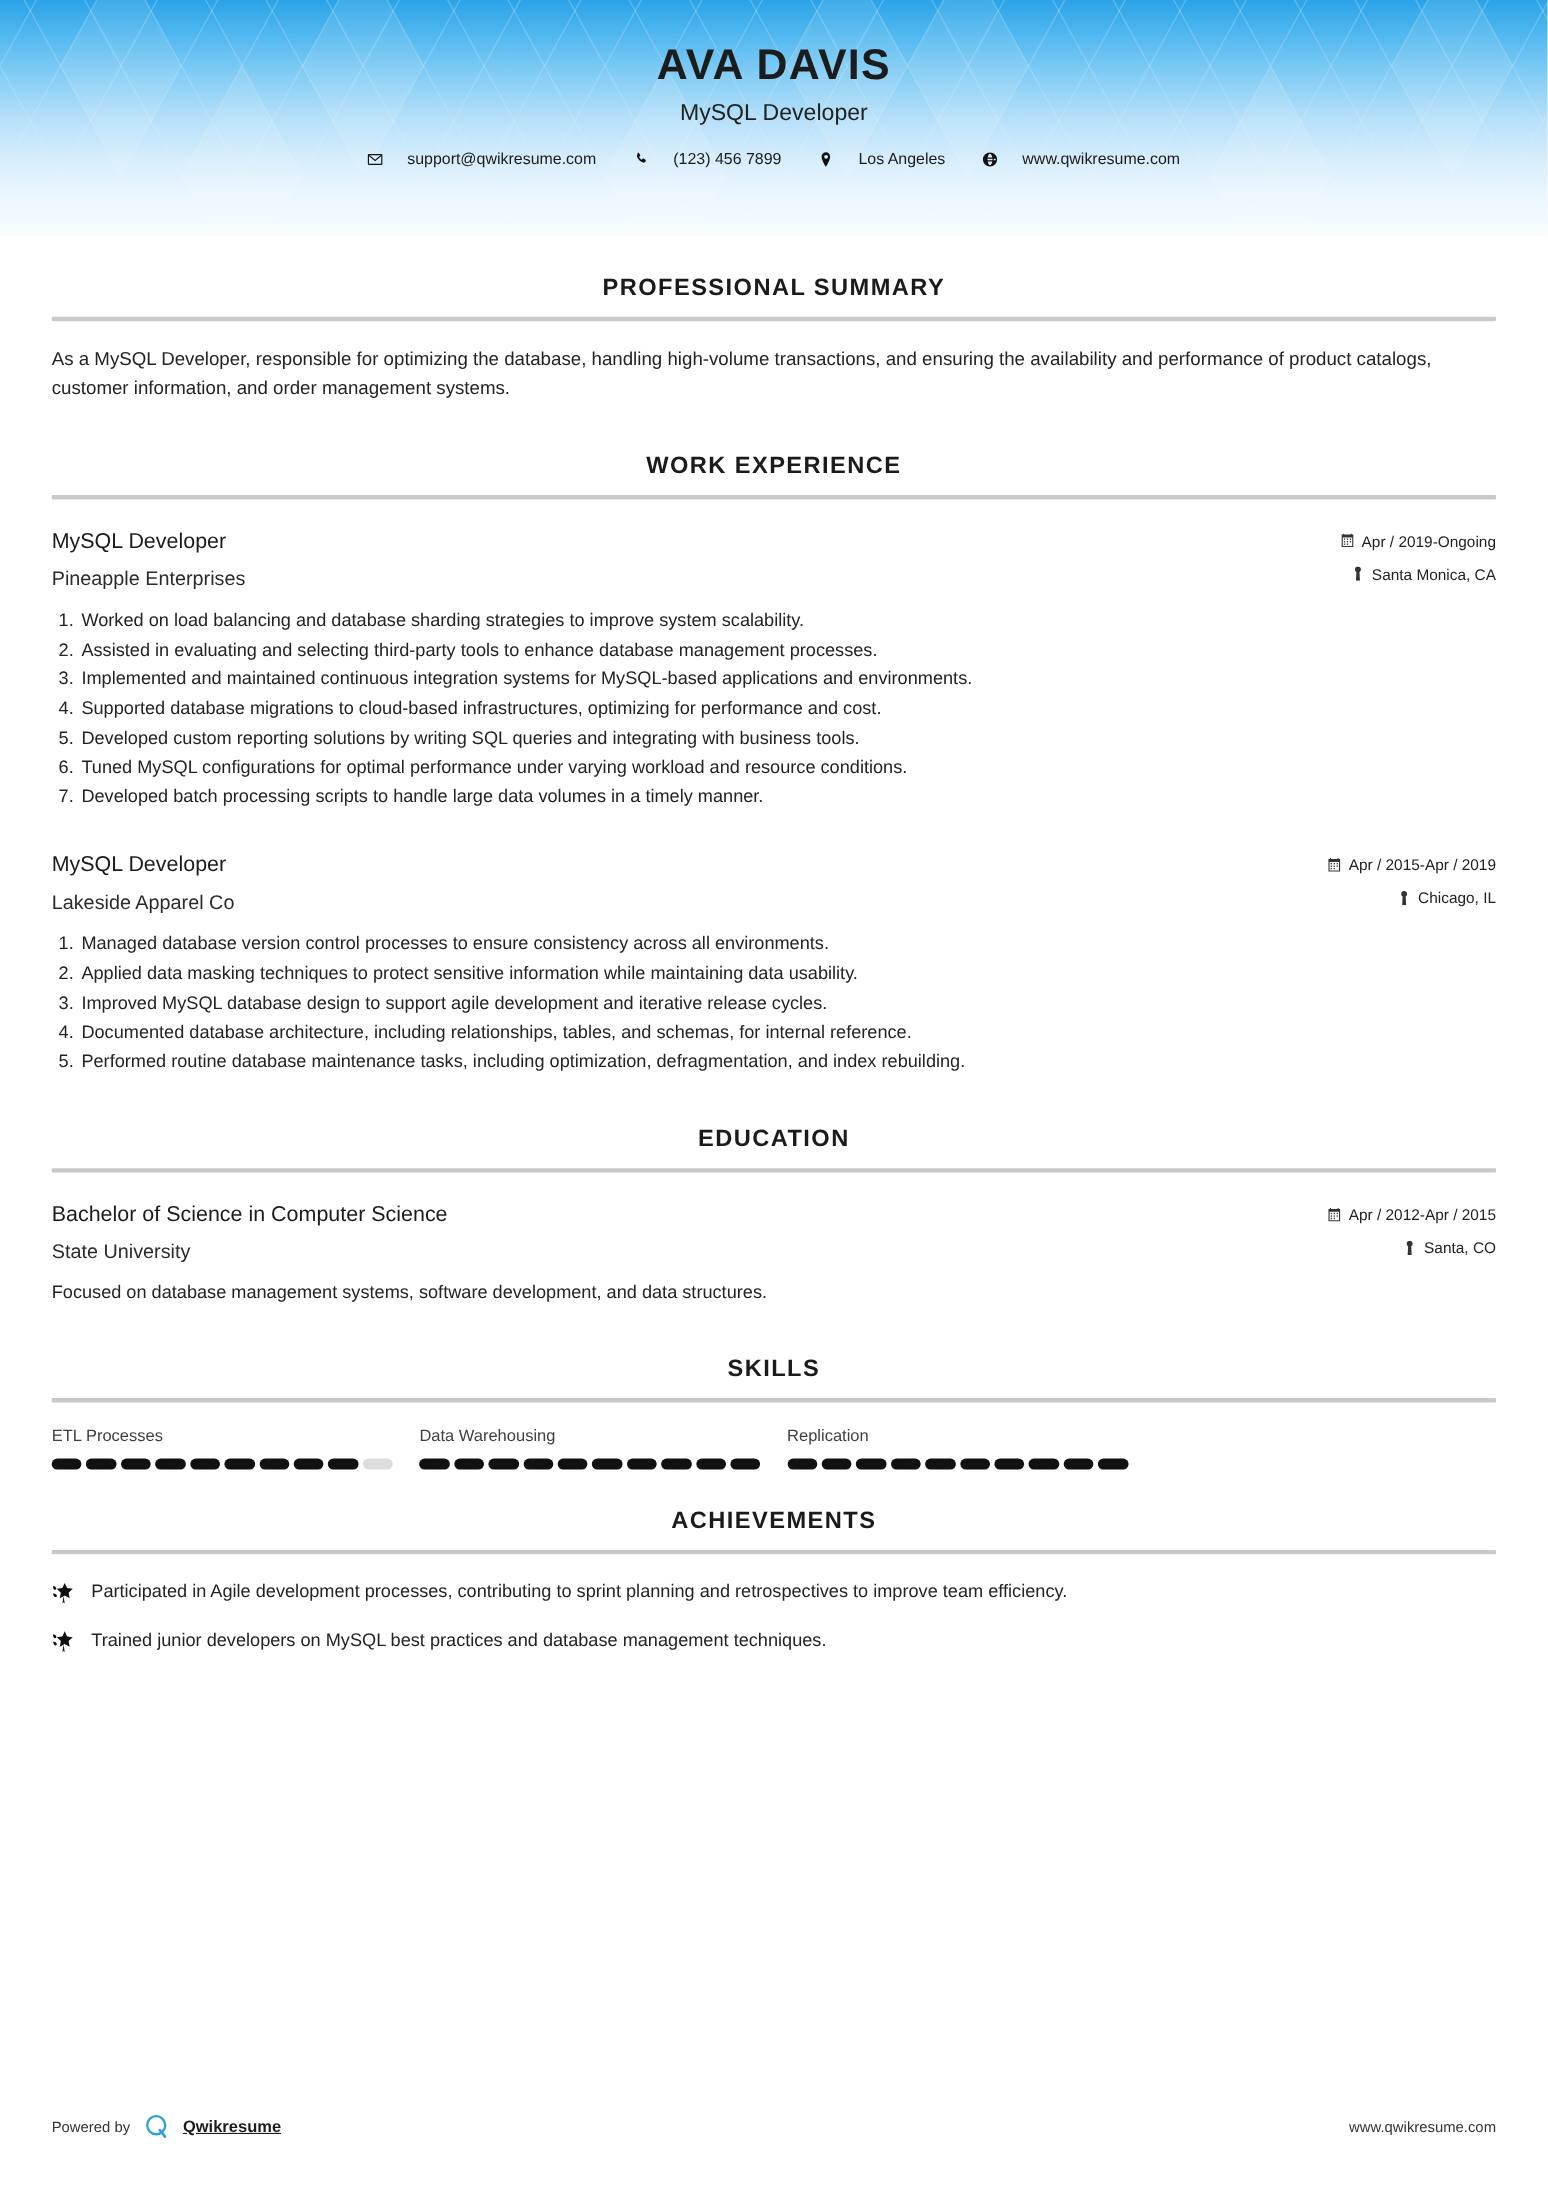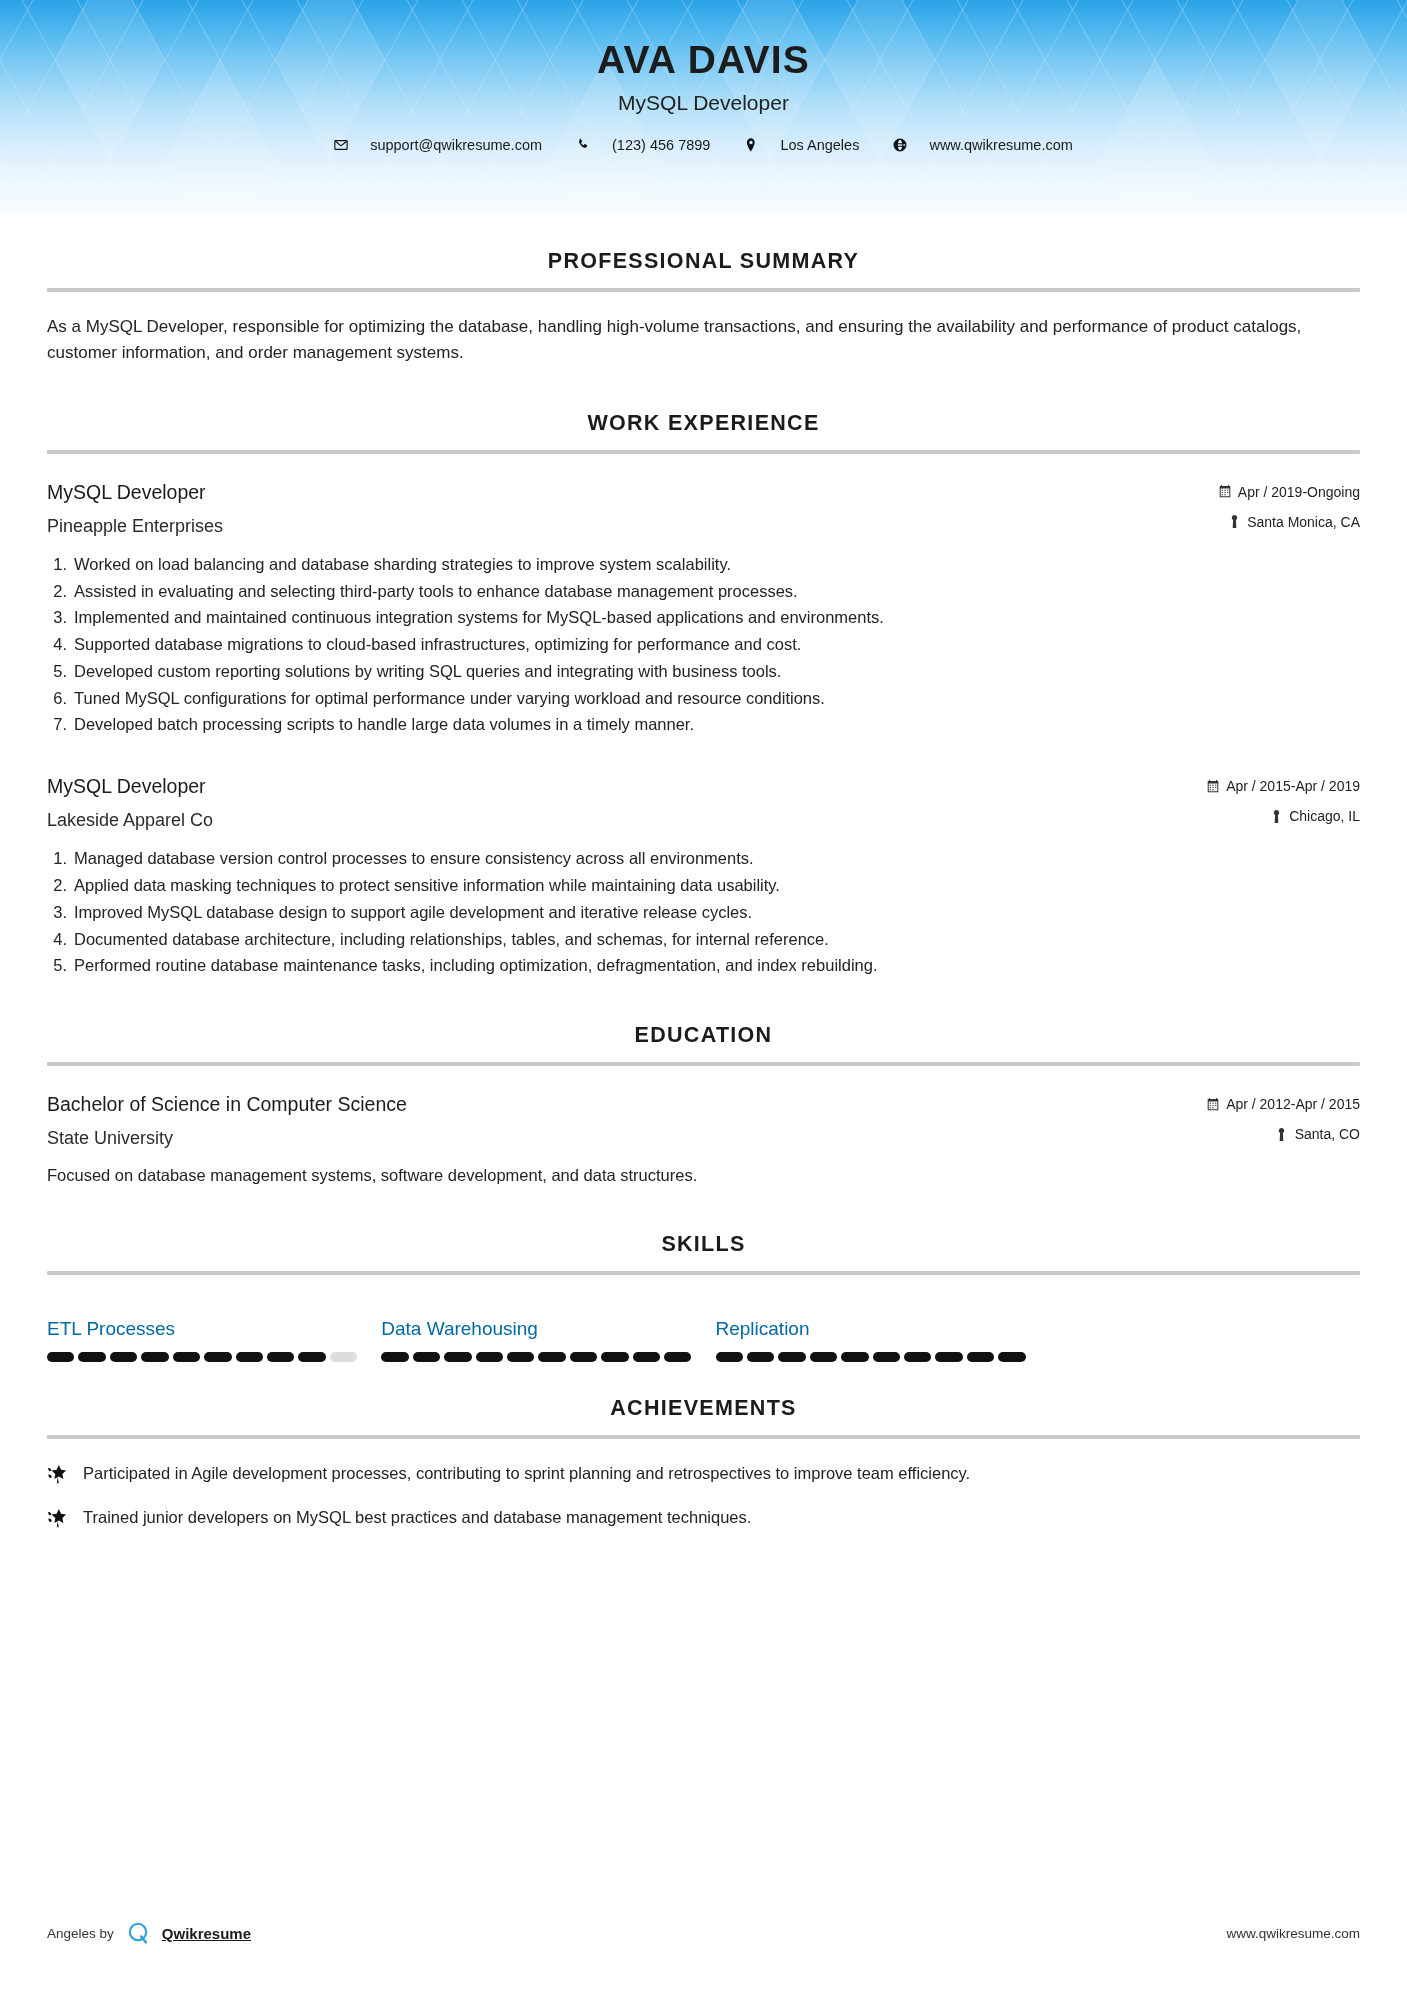--- a/index.html
+++ b/index.html
@@ -190,9 +190,8 @@
     margin-top: 22px;
   }
   .skill-name {
-    font-size: 19px;
-    color: #0369a1;
-    margin-top: 21px;
+    font-size: 15px;
+    color: #404040;
   }
   .skill-bar {
     margin-top: 12px;

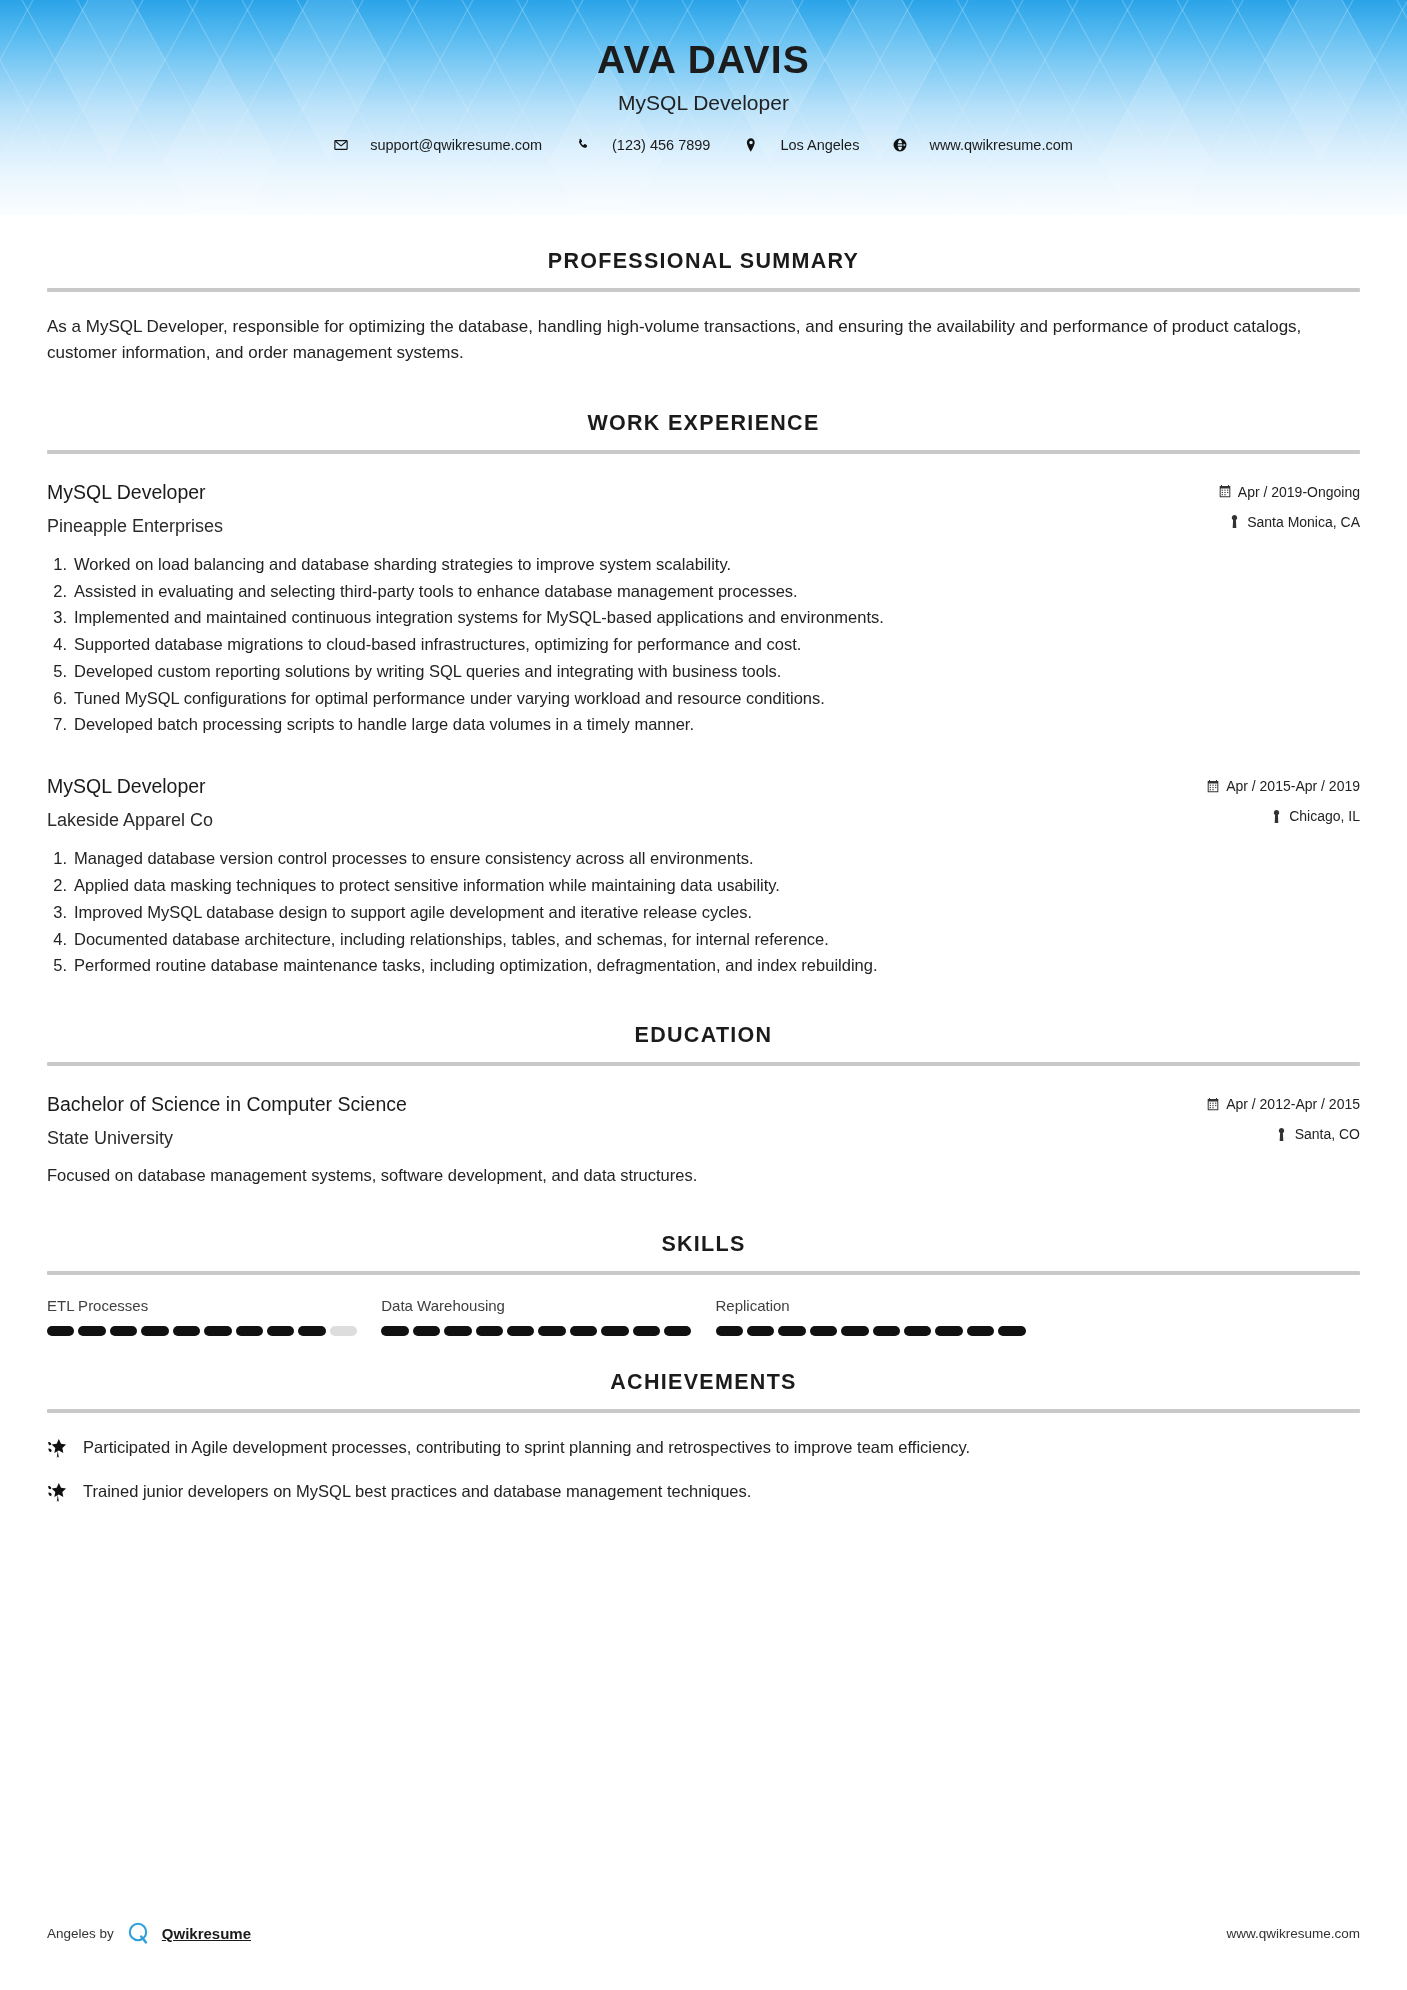--- a/index.html
+++ b/index.html
@@ -654,7 +654,7 @@
 
   <div class="footer">
     <div class="footer-left">
-      <span>Angeles by</span>
+      <span>Powered by</span>
       <span class="brand-mark">
         <svg width="26" height="26" viewBox="0 0 26 26" fill="none">
           <circle cx="13" cy="12" r="8.2" stroke="#2f9fd8" stroke-width="2.1"></circle>

